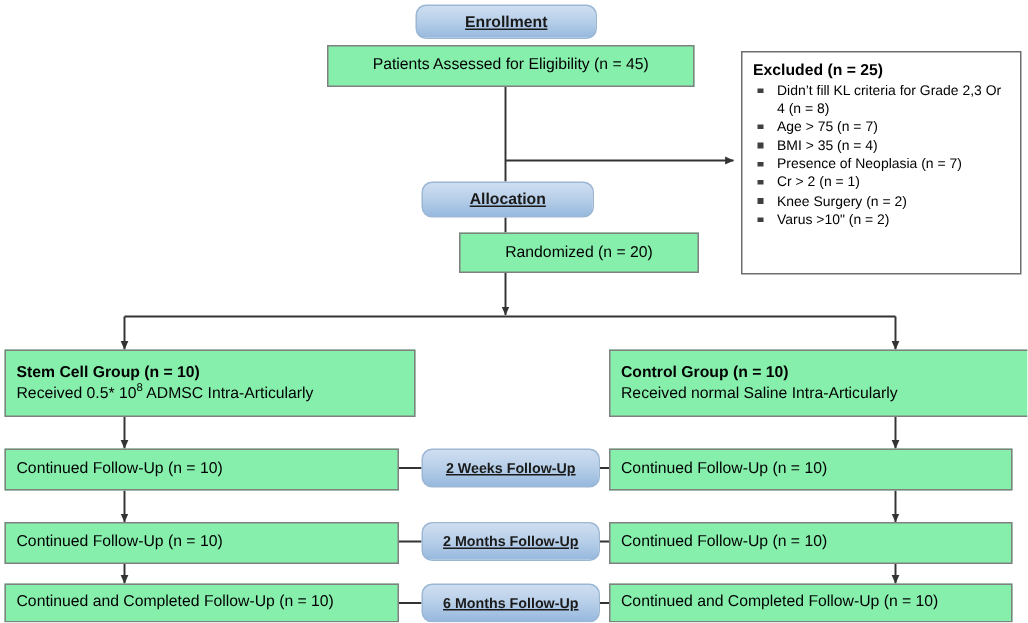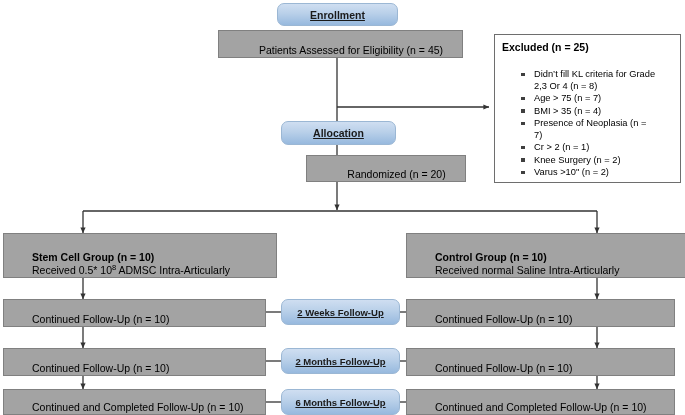--- a/index.html
+++ b/index.html
@@ -27,11 +27,10 @@
     position: absolute;
     box-sizing: border-box;
     border: 1px solid #808080;
-    background: #a3a3a3;
+    background: #86efac;
     display: flex;
     flex-direction: column;
-    justify-content: flex-end;
-    padding-left: 21px;
+    justify-content: center;
   }
   .box .line {
     font-size: 10.5px;

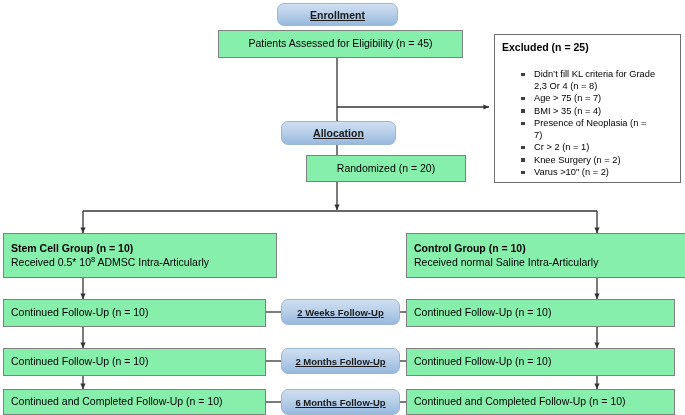--- a/index.html
+++ b/index.html
@@ -78,7 +78,7 @@
   }
   .excluded ul {
     list-style: none;
-    margin: 16px;
+    margin: 0;
     padding: 0;
   }
   .excluded li {

